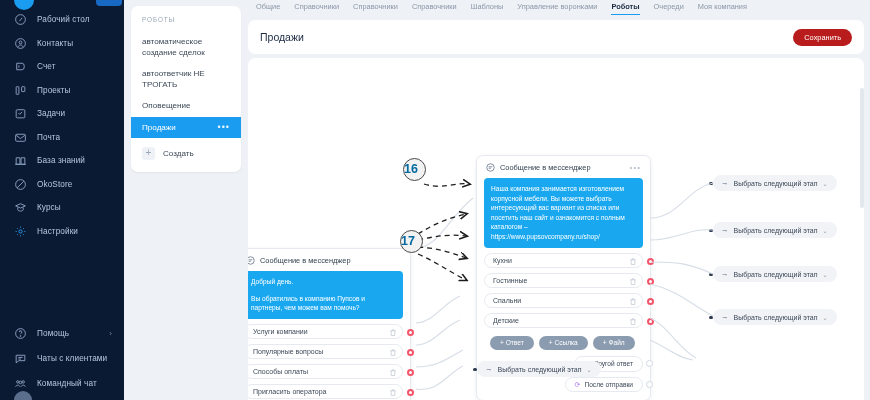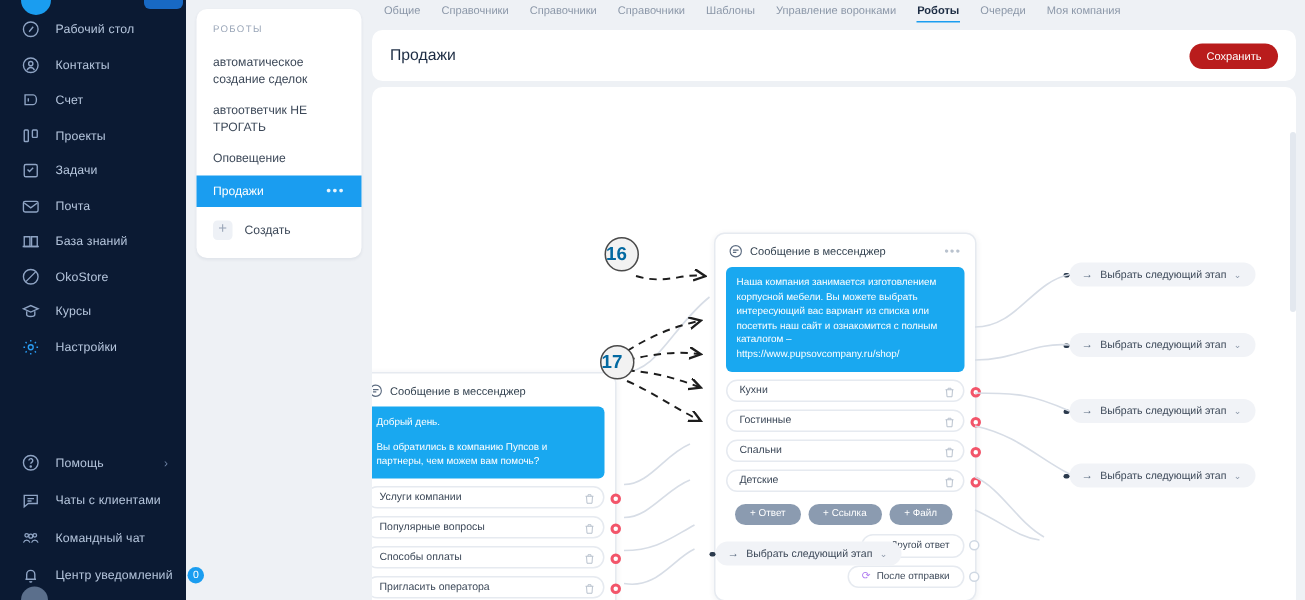--- a/index.html
+++ b/index.html
@@ -373,17 +373,6 @@
             </svg>
           </span>
         <span class="nav-label">Командный чат</span>
-      </div>
-      <div class="nav-item">
-        <span class="ico">
-            <svg viewBox="0 0 24 24" fill="none" stroke="currentColor" stroke-width="1.7">
-              <path d="M7 17V11a5 5 0 0110 0v6"></path>
-              <path d="M5.5 17h13"></path>
-              <path d="M10.5 19.5a1.8 1.8 0 003 0"></path>
-            </svg>
-          </span>
-        <span class="nav-label">Центр уведомлений</span>
-        <span class="badge">0</span>
       </div>
     </div>
     <div class="side-avatar-bottom"></div>

